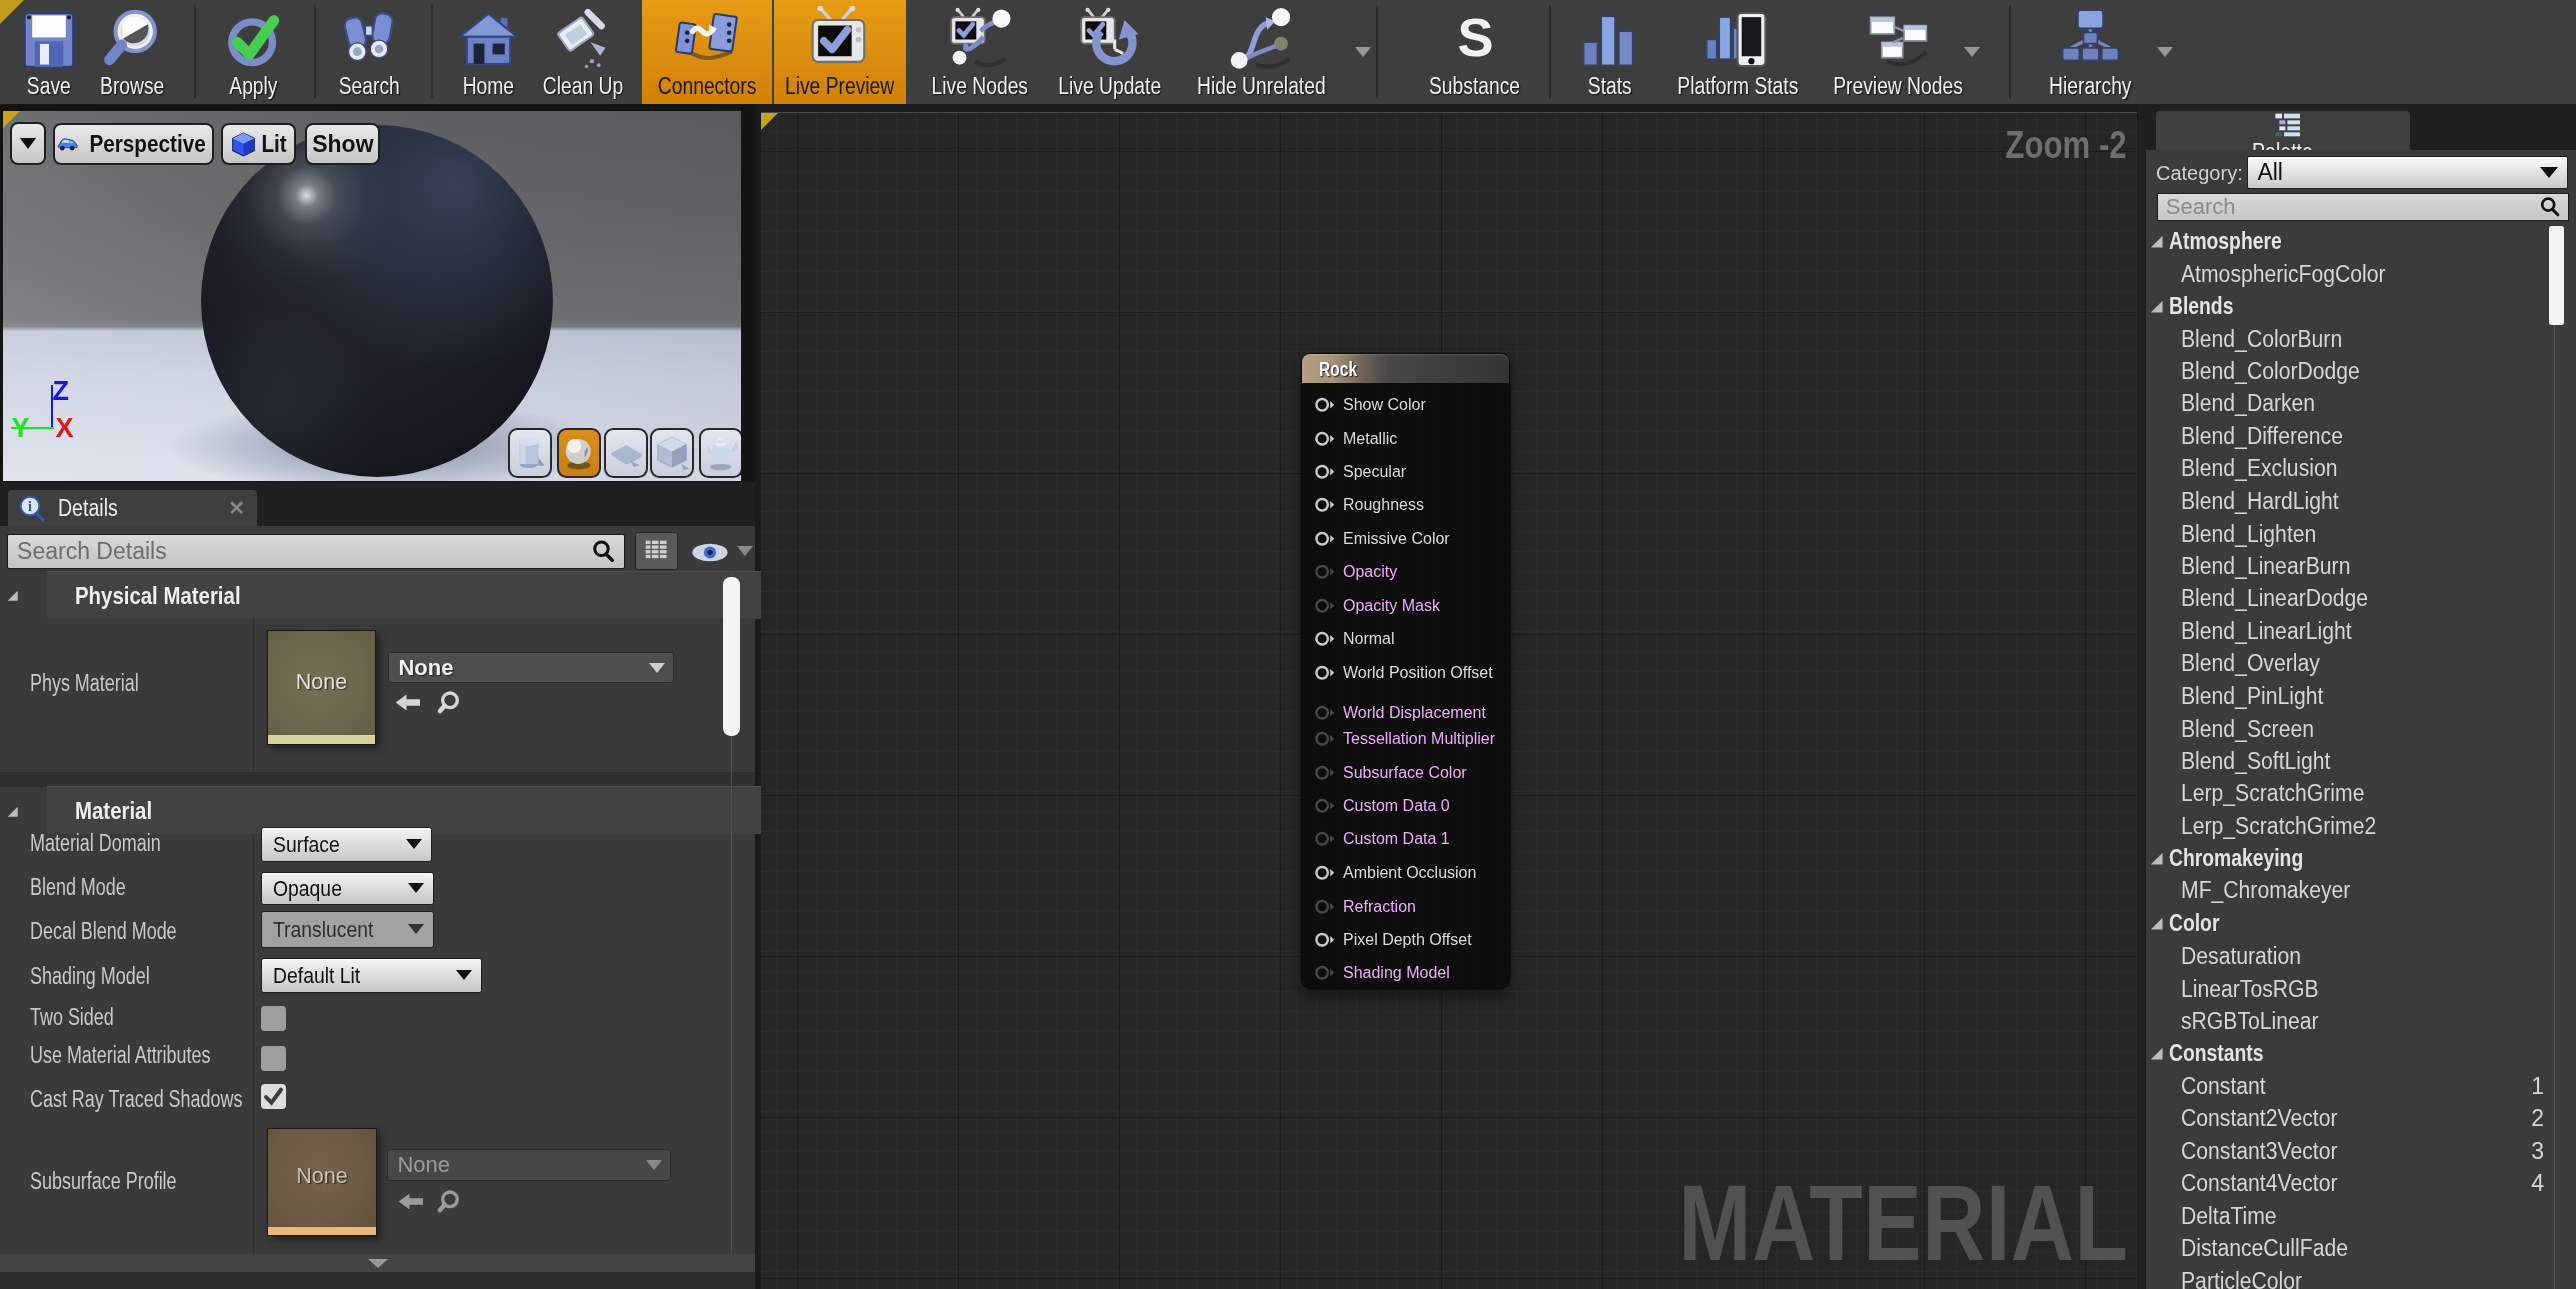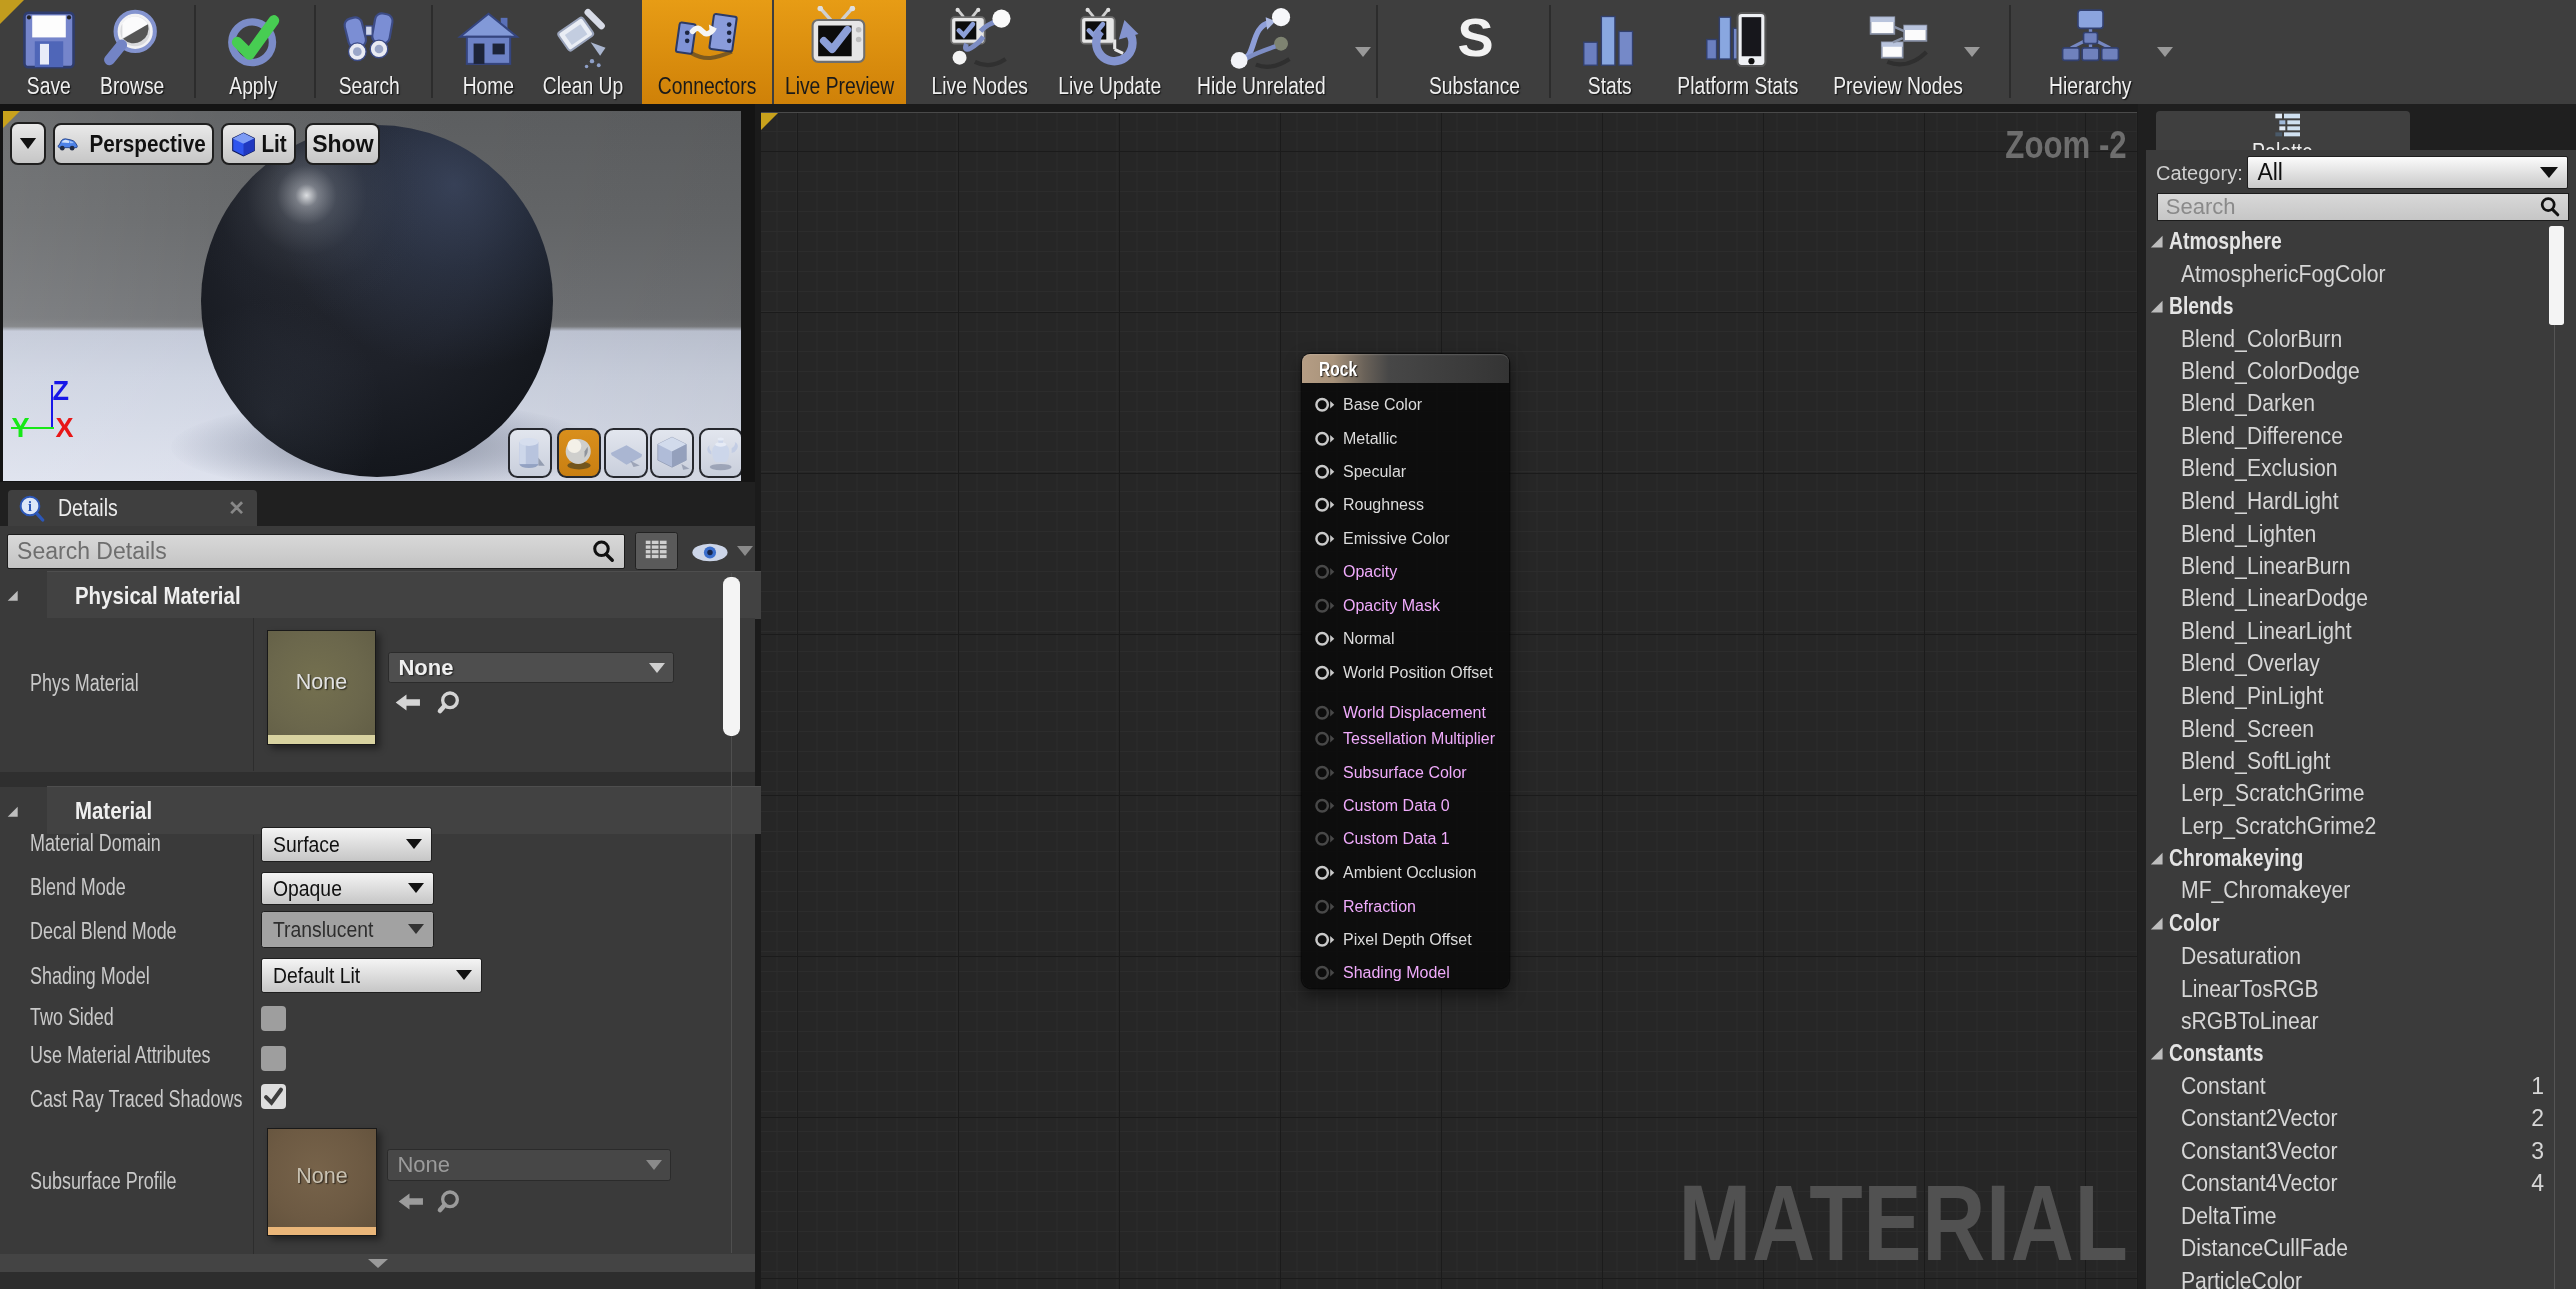--- a/index.html
+++ b/index.html
@@ -519,7 +519,7 @@
           <circle cx="12" cy="13" r="8.5" fill="#0d0d0d" stroke="#c9c9c9" stroke-width="3.6"></circle>
           <path d="M24 7.5 L30 13 L24 18.5 Z" fill="#c9c9c9"></path>
         </svg>
-        <span class="pt">Base Color</span>
+        <span class="pt">Show Color</span>
       </div>
 <div class="pin" style="top:68px;">
         <svg width="23" height="17.5" viewBox="0 0 34 26">

